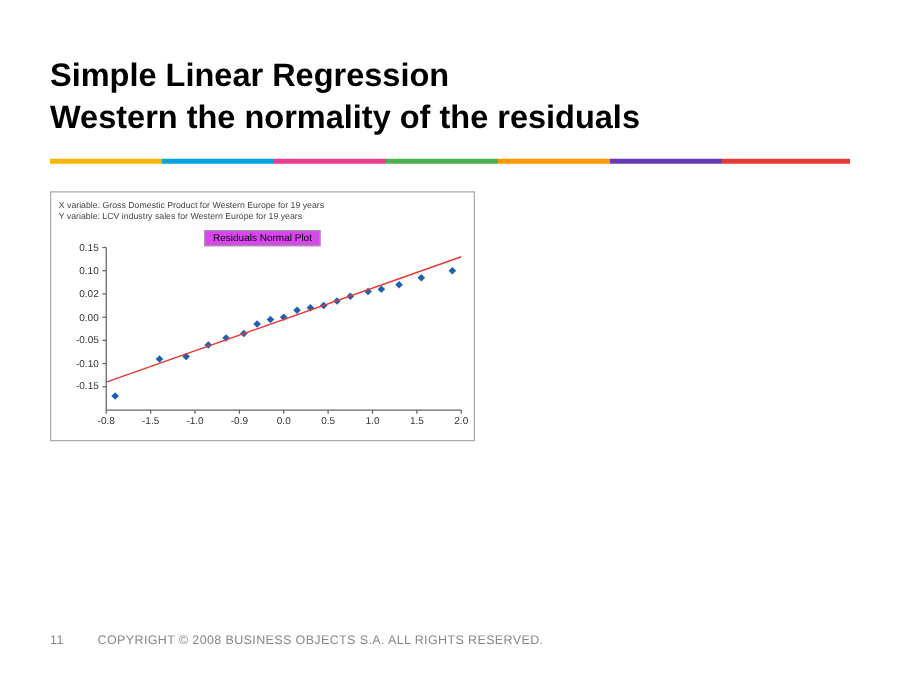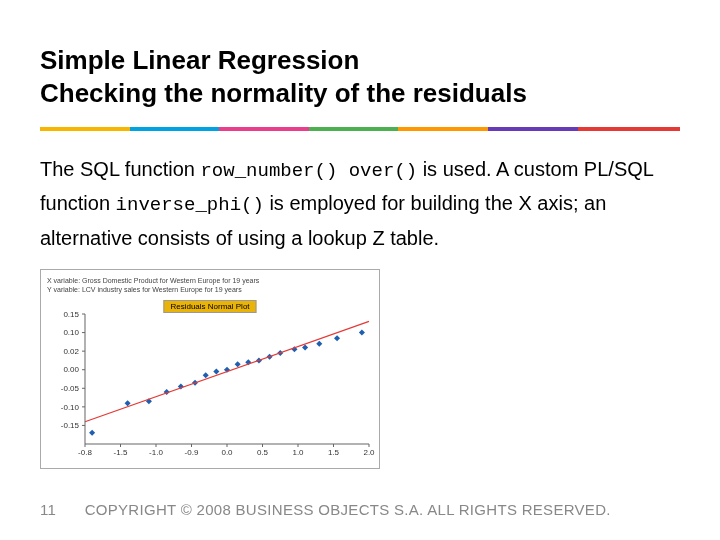--- a/index.html
+++ b/index.html
@@ -112,7 +112,7 @@
 <div class="slide">
   <div class="title">
     <span>Simple Linear Regression</span><br>
-    <span>Checking the normality of the residuals</span>
+    <span>Western the normality of the residuals</span>
   </div>
 
   <div class="divider"></div>

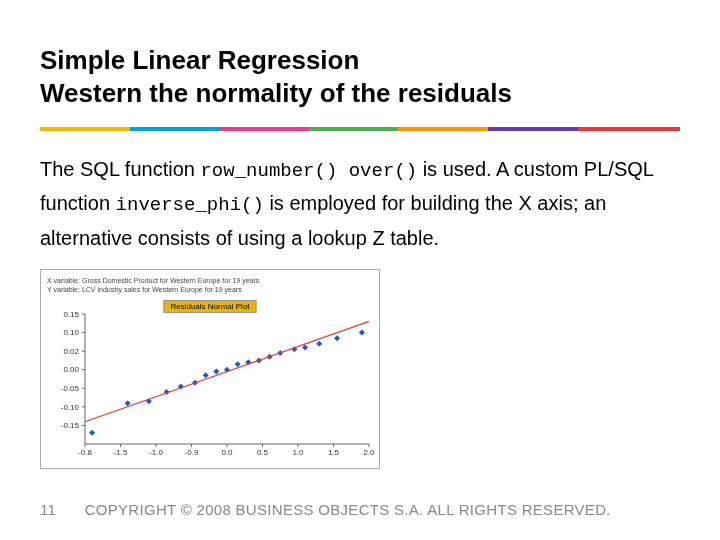--- a/index.html
+++ b/index.html
@@ -117,9 +117,6 @@
 
   <div class="divider"></div>
 
-  <div class="body-text">
-    <span>The SQL function </span><code>row_number() over()</code><span> is used. A custom PL/SQL function </span><code>inverse_phi()</code><span> is employed for building the X axis; an alternative consists of using a lookup Z table.</span>
-  </div>
 
   <div class="chart-container">
     <div class="chart-meta">

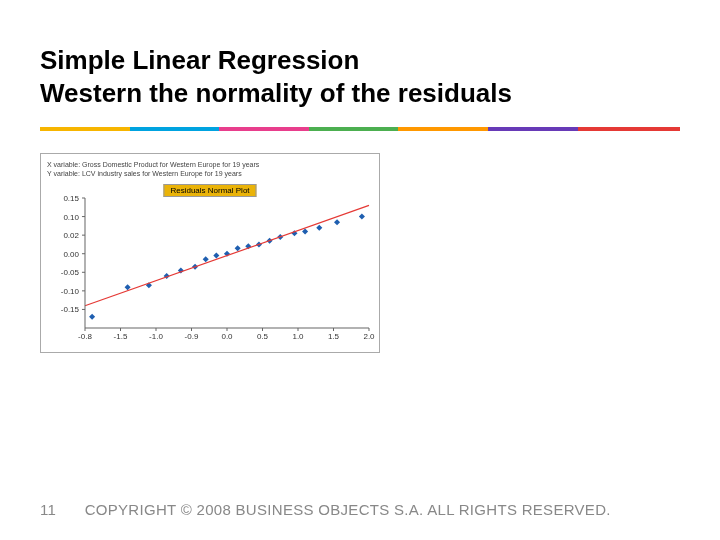--- a/index.html
+++ b/index.html
@@ -65,7 +65,7 @@
     left: 50%;
     transform: translateX(-50%);
     top: 30px;
-    background: #eab308;
+    background: #d946ef;
     z-index: 2;
   }
   .plot-area {

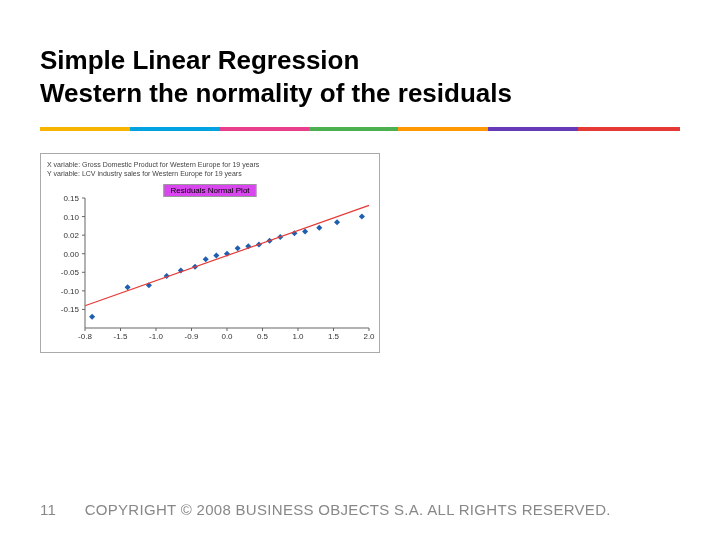--- a/index.html
+++ b/index.html
@@ -100,7 +100,7 @@
     position: absolute;
     left: 40px;
     bottom: 22px;
-    font-size: 15px;
+    font-size: 10px;
     color: #888;
     letter-spacing: 0.3px;
   }

